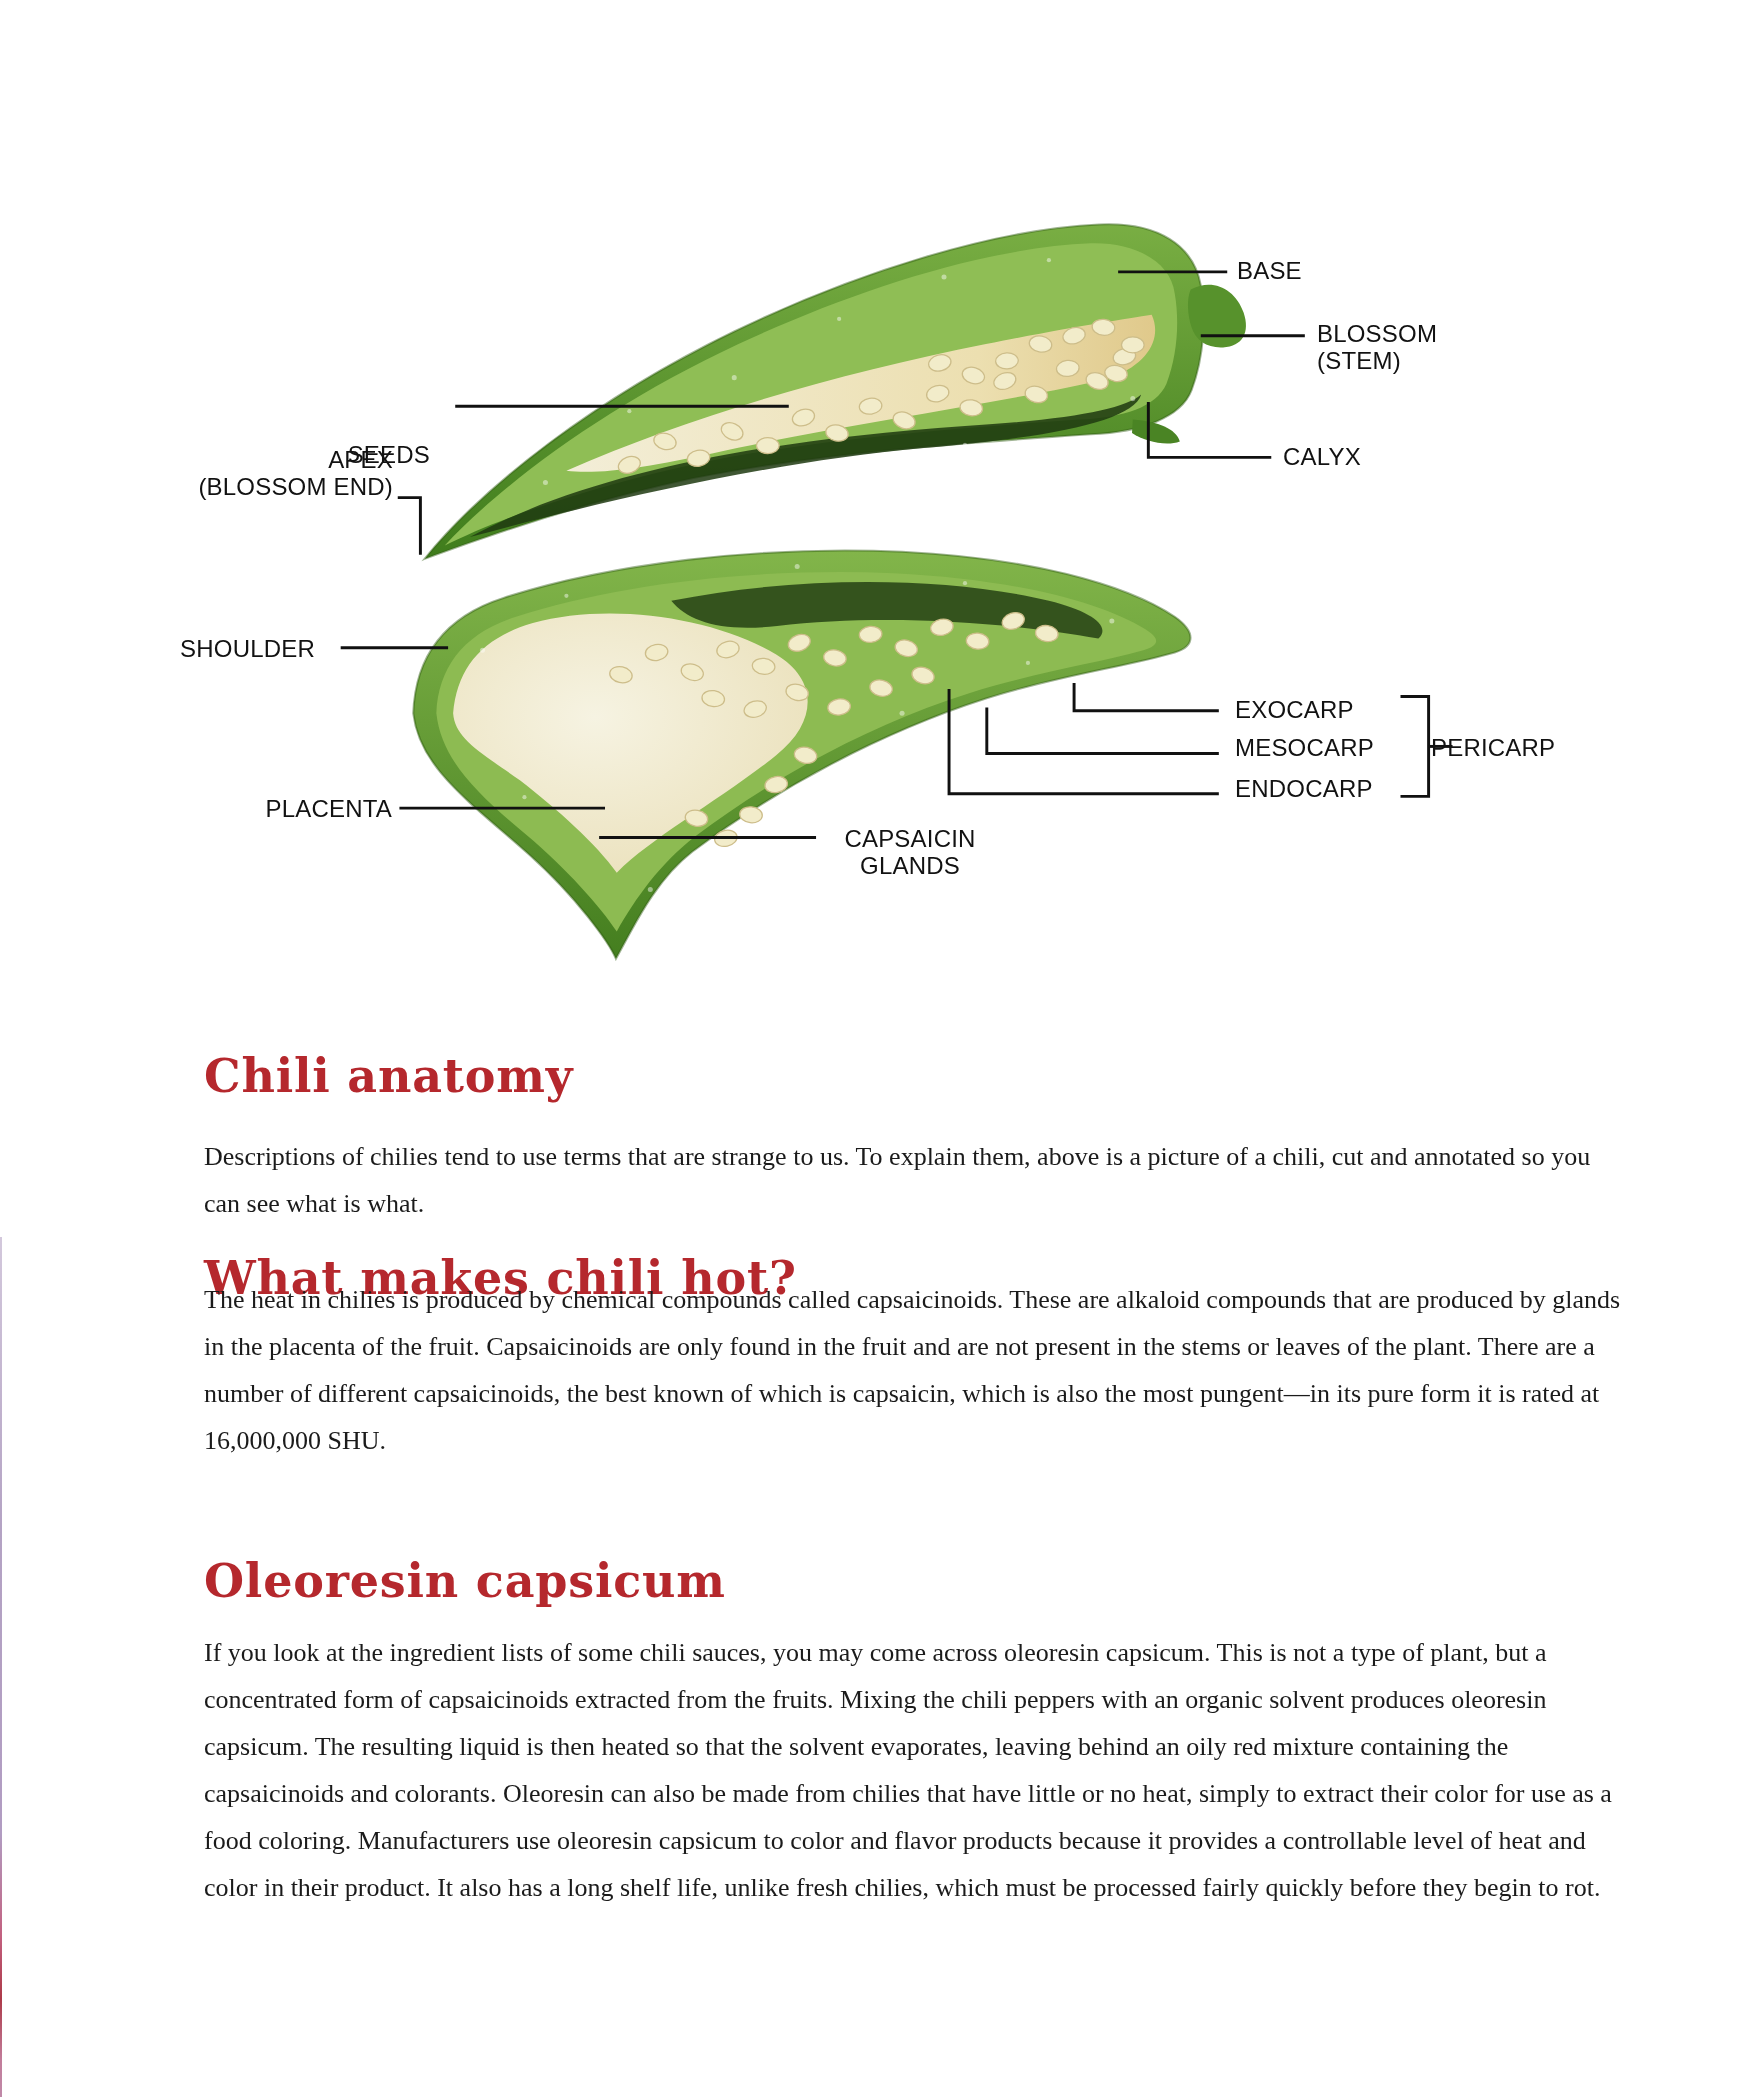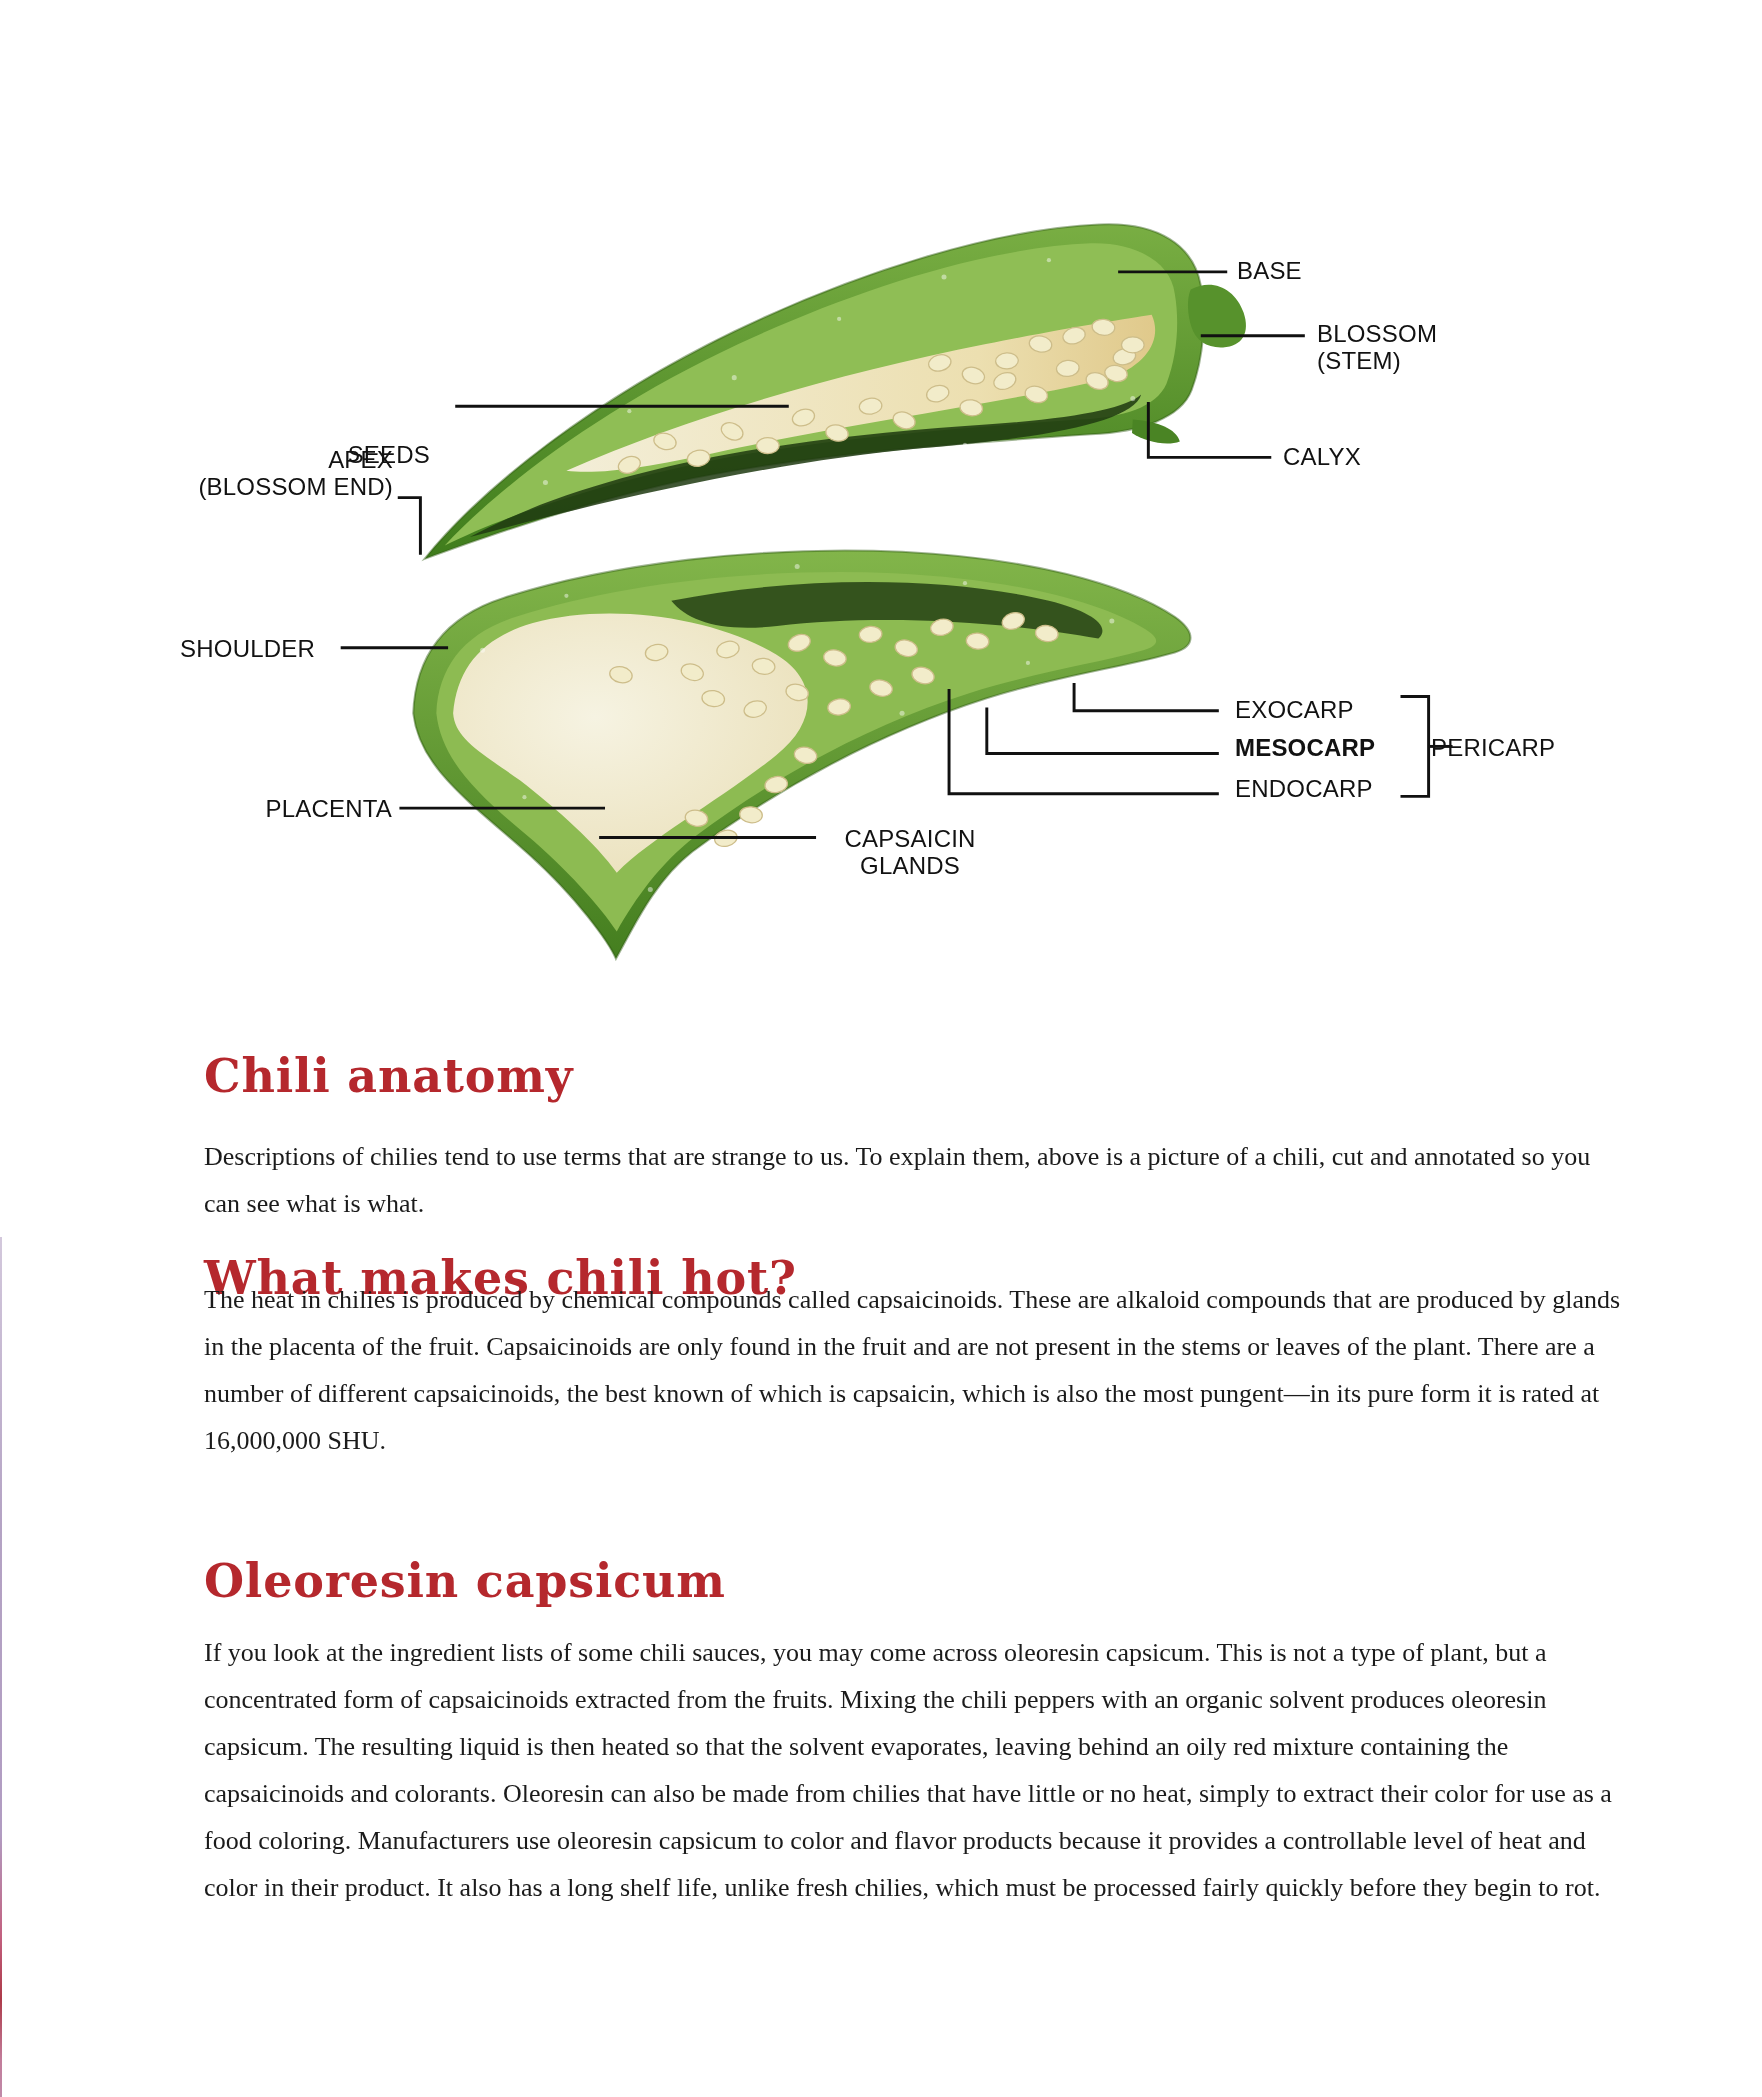--- a/index.html
+++ b/index.html
@@ -203,7 +203,7 @@
   <div class="lbl right" style="left:164px;top:635px;width:151px;">SHOULDER</div>
   <div class="lbl right" style="left:224px;top:795px;width:168px;">PLACENTA</div>
   <div class="lbl" style="left:1235px;top:696px;">EXOCARP</div>
-  <div class="lbl" style="left:1235px;top:734px;font-weight:bold;">MESOCARP</div>
+  <div class="lbl" style="left:1235px;top:734px;">MESOCARP</div>
   <div class="lbl" style="left:1235px;top:775px;">ENDOCARP</div>
   <div class="lbl" style="left:1431px;top:734px;">PERICARP</div>
   <div class="lbl center" style="left:822px;top:825px;width:176px;">

